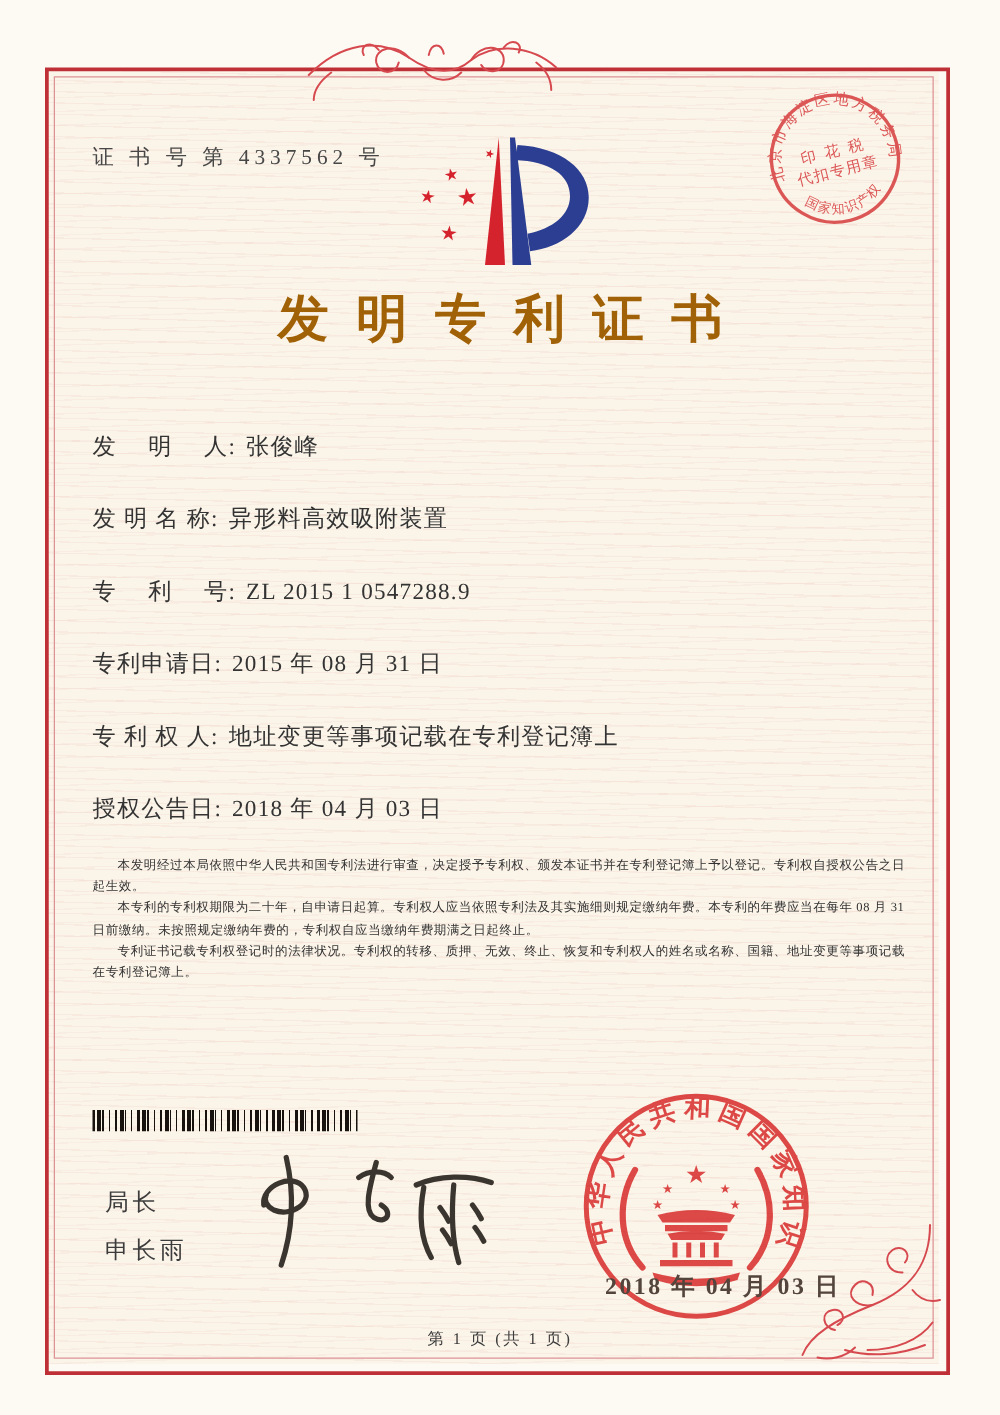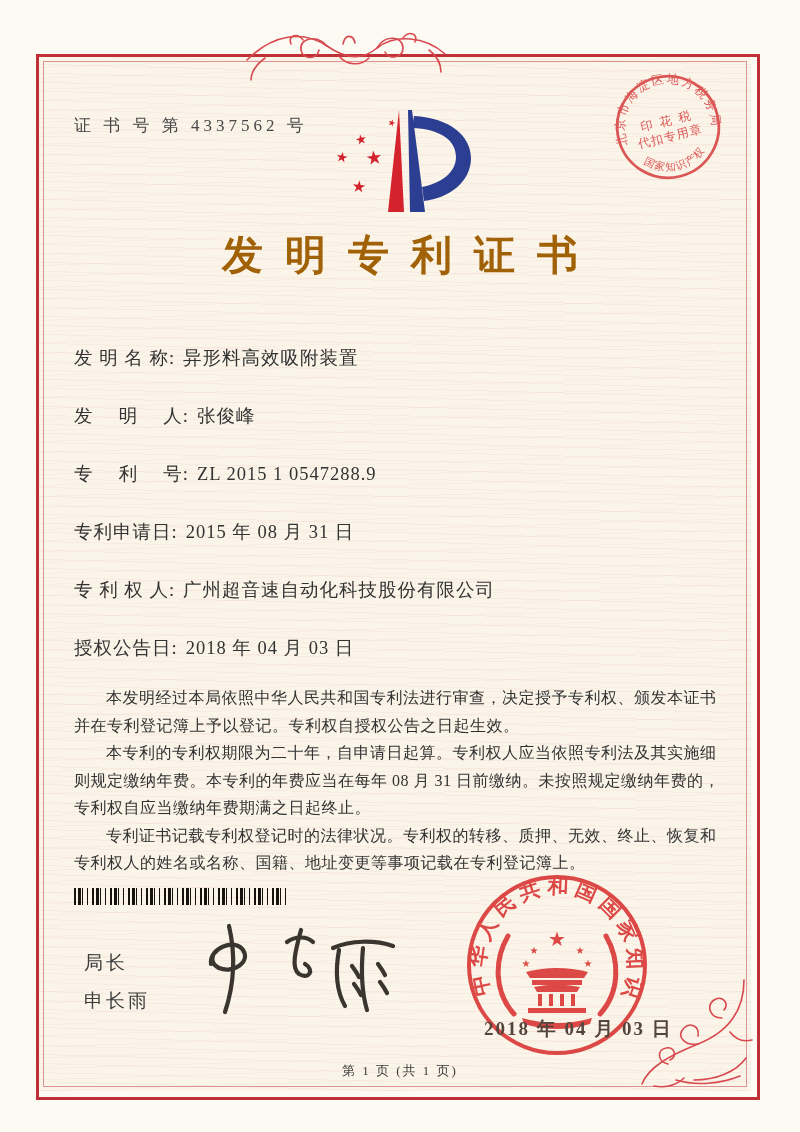--- a/index.html
+++ b/index.html
@@ -100,8 +100,8 @@
   <div class="title">发明专利证书</div>
 
   <div class="fields">
+    <div class="field"><span class="lbl">发　 明　 人:</span><span>张俊峰</span></div>
     <div class="field"><span class="lbl">发 明 名 称:</span><span>异形料高效吸附装置</span></div>
-    <div class="field"><span class="lbl">发　 明　 人:</span><span>张俊峰</span></div>
     <div class="field"><span class="lbl">专　 利　 号:</span><span>ZL 2015 1 0547288.9</span></div>
     <div class="field"><span class="lbl">专利申请日:</span><span>2015 年 08 月 31 日</span></div>
     <div class="field"><span class="lbl">专 利 权 人:</span><span>广州超音速自动化科技股份有限公司</span></div>

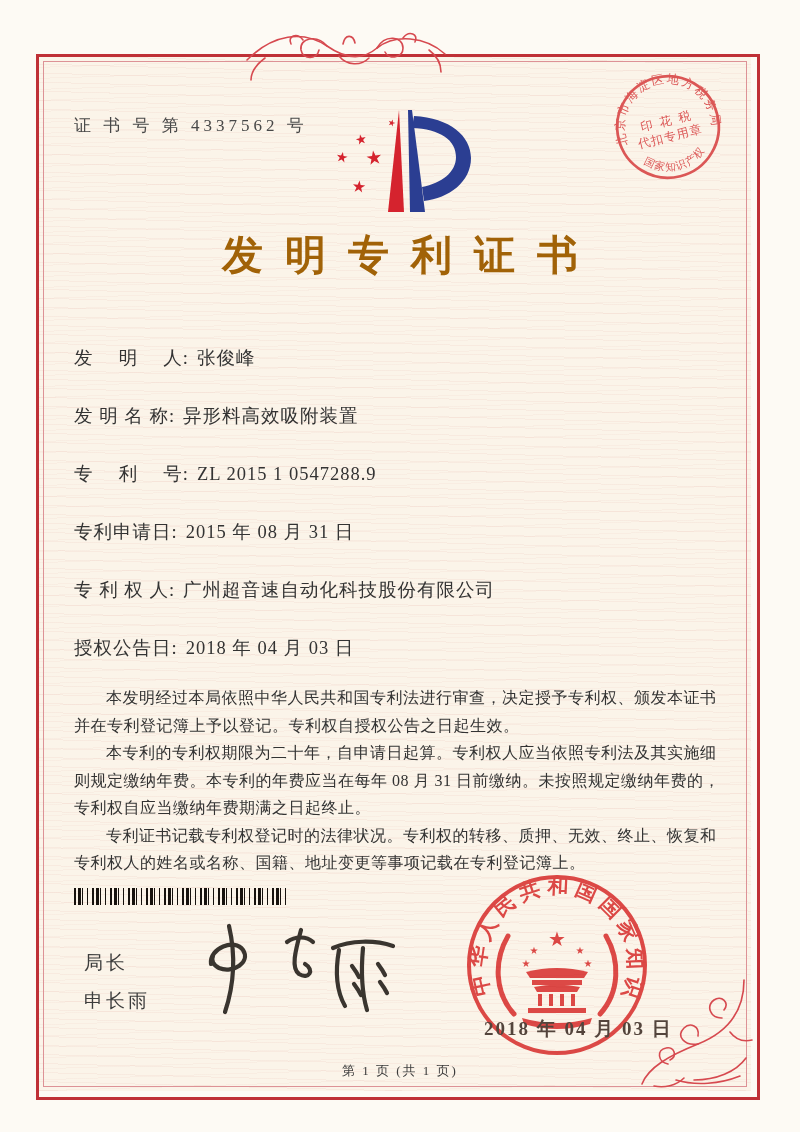--- a/index.html
+++ b/index.html
@@ -104,7 +104,7 @@
     <div class="field"><span class="lbl">发 明 名 称:</span><span>异形料高效吸附装置</span></div>
     <div class="field"><span class="lbl">专　 利　 号:</span><span>ZL 2015 1 0547288.9</span></div>
     <div class="field"><span class="lbl">专利申请日:</span><span>2015 年 08 月 31 日</span></div>
-    <div class="field"><span class="lbl">专 利 权 人:</span><span>广州超音速自动化科技股份有限公司</span></div>
+    <div class="field"><span class="lbl">专 利 权 人:</span><span>地址变更等事项记载在专利登记簿上</span></div>
     <div class="field"><span class="lbl">授权公告日:</span><span>2018 年 04 月 03 日</span></div>
   </div>
 

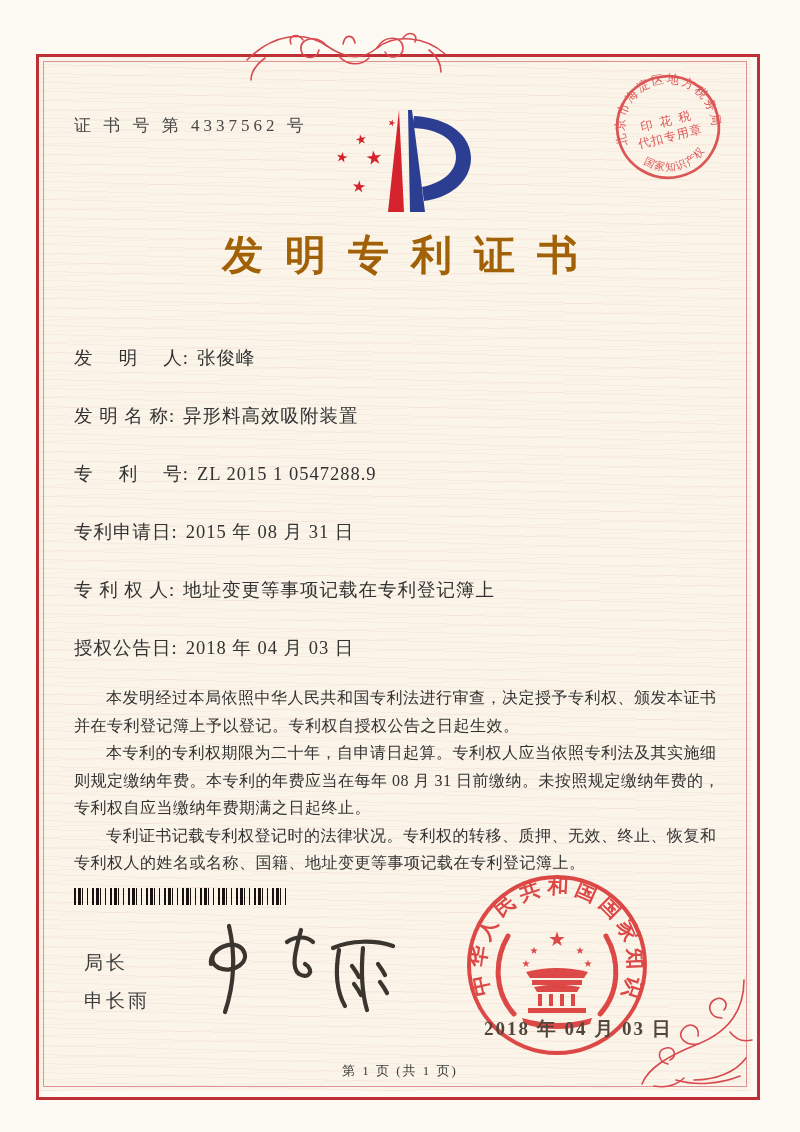--- a/index.html
+++ b/index.html
@@ -19,7 +19,7 @@
   .fields{position:absolute;left:74px;top:346px;}
   .field{margin-bottom:33px;font-size:18.5px;color:#333;letter-spacing:1px;line-height:25px;}
   .field .lbl{white-space:pre;margin-right:8px;}
-  .paras{position:absolute;left:74px;top:684px;width:654px;font-size:16px;line-height:1.72;color:#333;letter-spacing:.5px;}
+  .paras{position:absolute;left:74px;top:684px;width:654px;font-size:10px;line-height:1.72;color:#333;letter-spacing:.5px;}
   .paras p{margin:0;text-indent:2em;}
   .barcode{position:absolute;left:74px;top:888px;width:212px;height:17px;
     background:repeating-linear-gradient(90deg,#17120e 0 2px,transparent 2px 4px,#17120e 4px 7px,transparent 7px 8px,#17120e 8px 9px,transparent 9px 13px,#17120e 13px 14px,transparent 14px 18px);}

